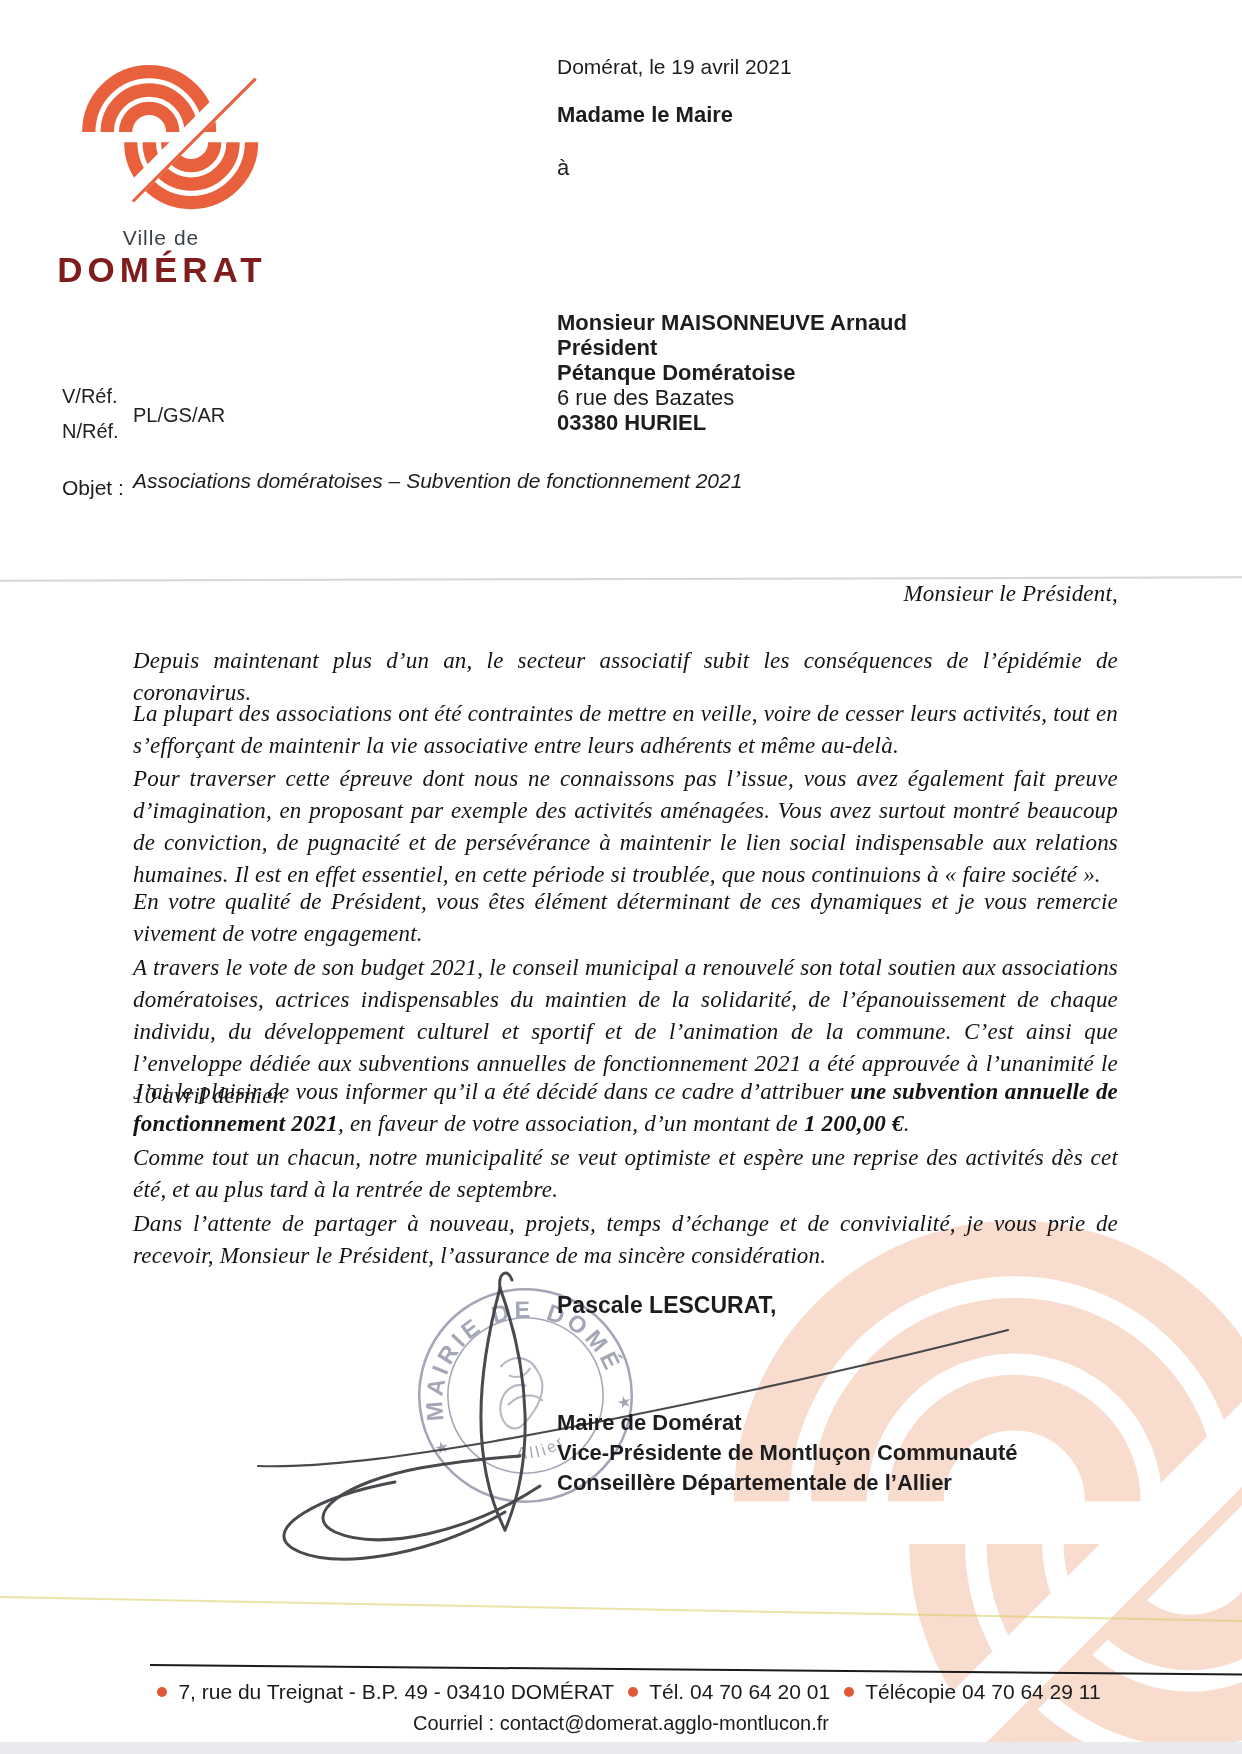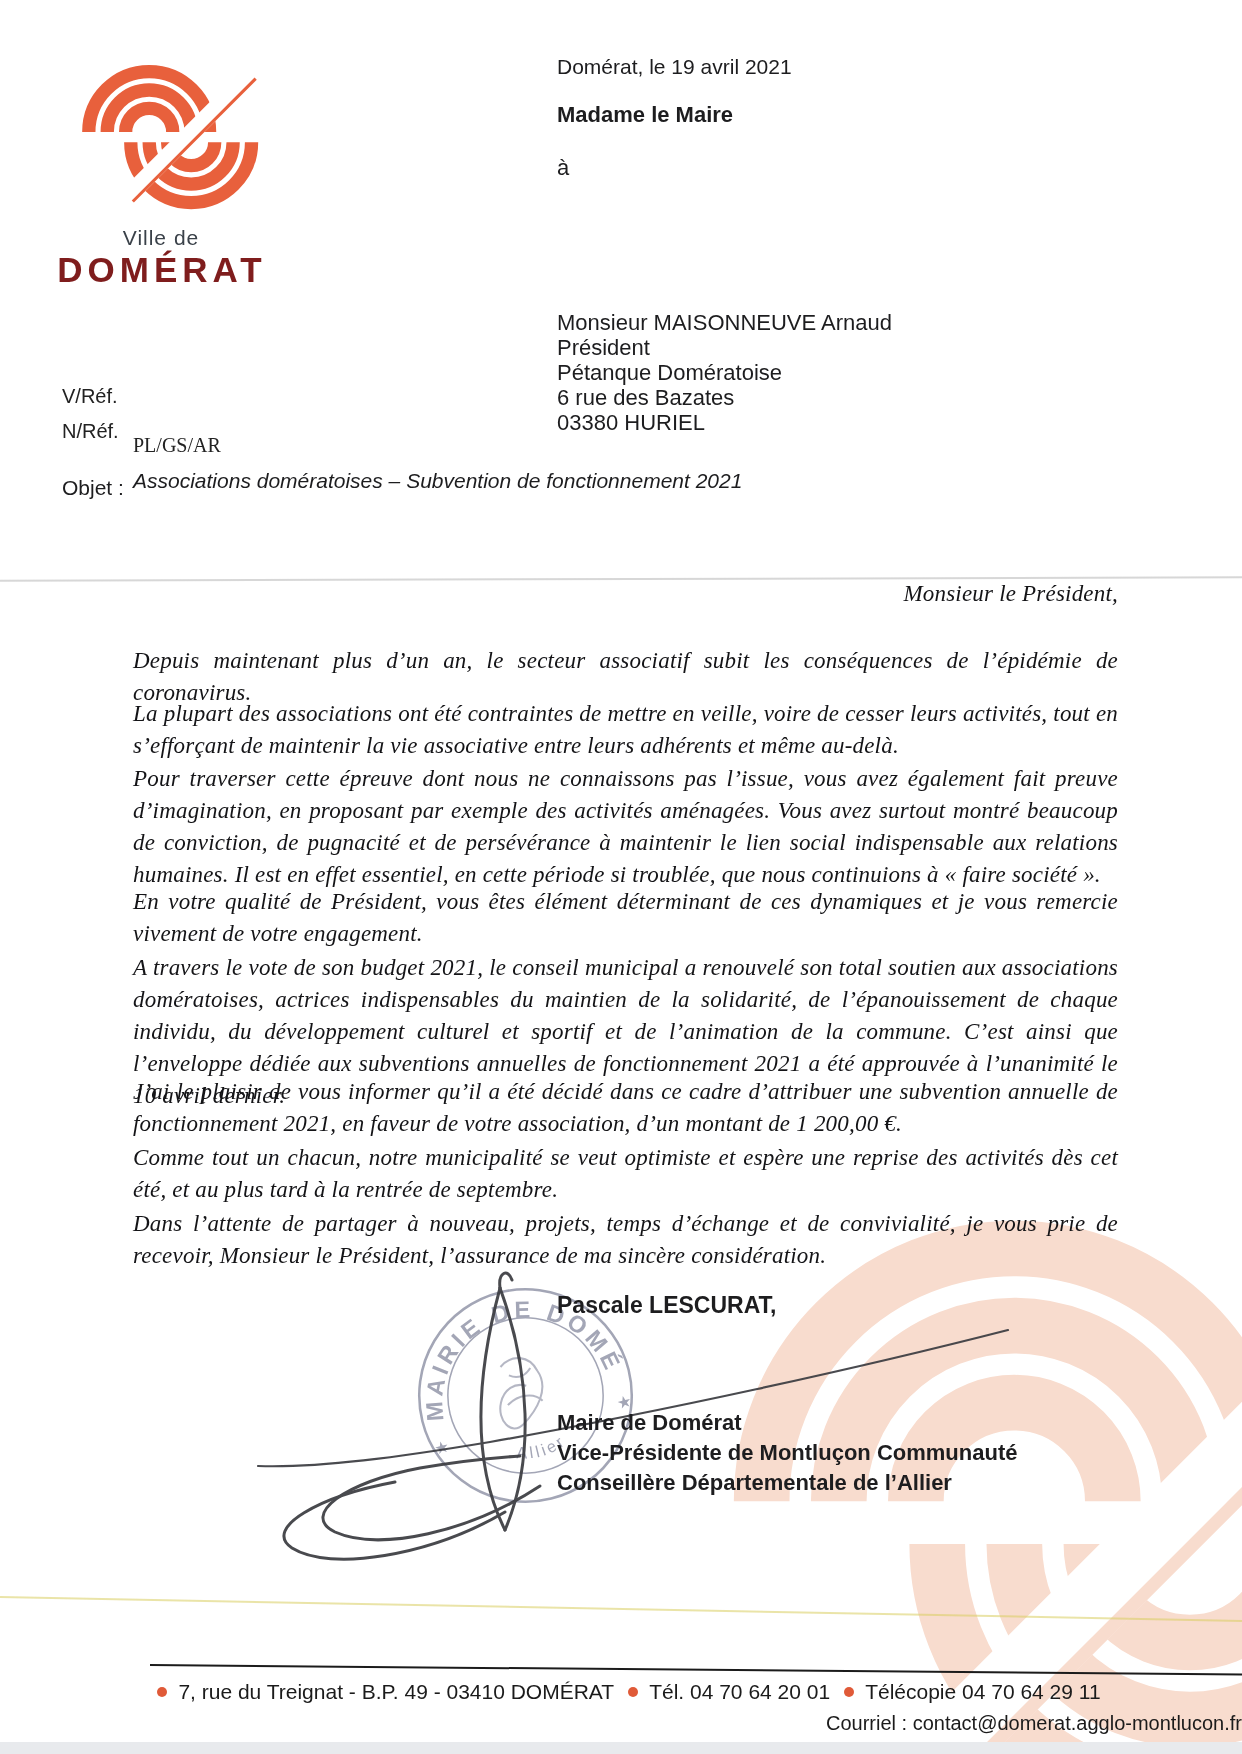--- a/index.html
+++ b/index.html
@@ -9,7 +9,7 @@
     margin:0 auto;
   }
   .abs{position:absolute;}
-  .b{font-weight:normal;}
+  .b{font-weight:bold;}
   
   .brand-sub{left:55px;top:226px;width:212px;text-align:center;font-size:21px;color:#3a4149;letter-spacing:1px;}
   .brand-name{left:53px;top:250px;width:218px;text-align:center;font-size:35px;font-weight:600;color:#7f1d1d;letter-spacing:5px;}

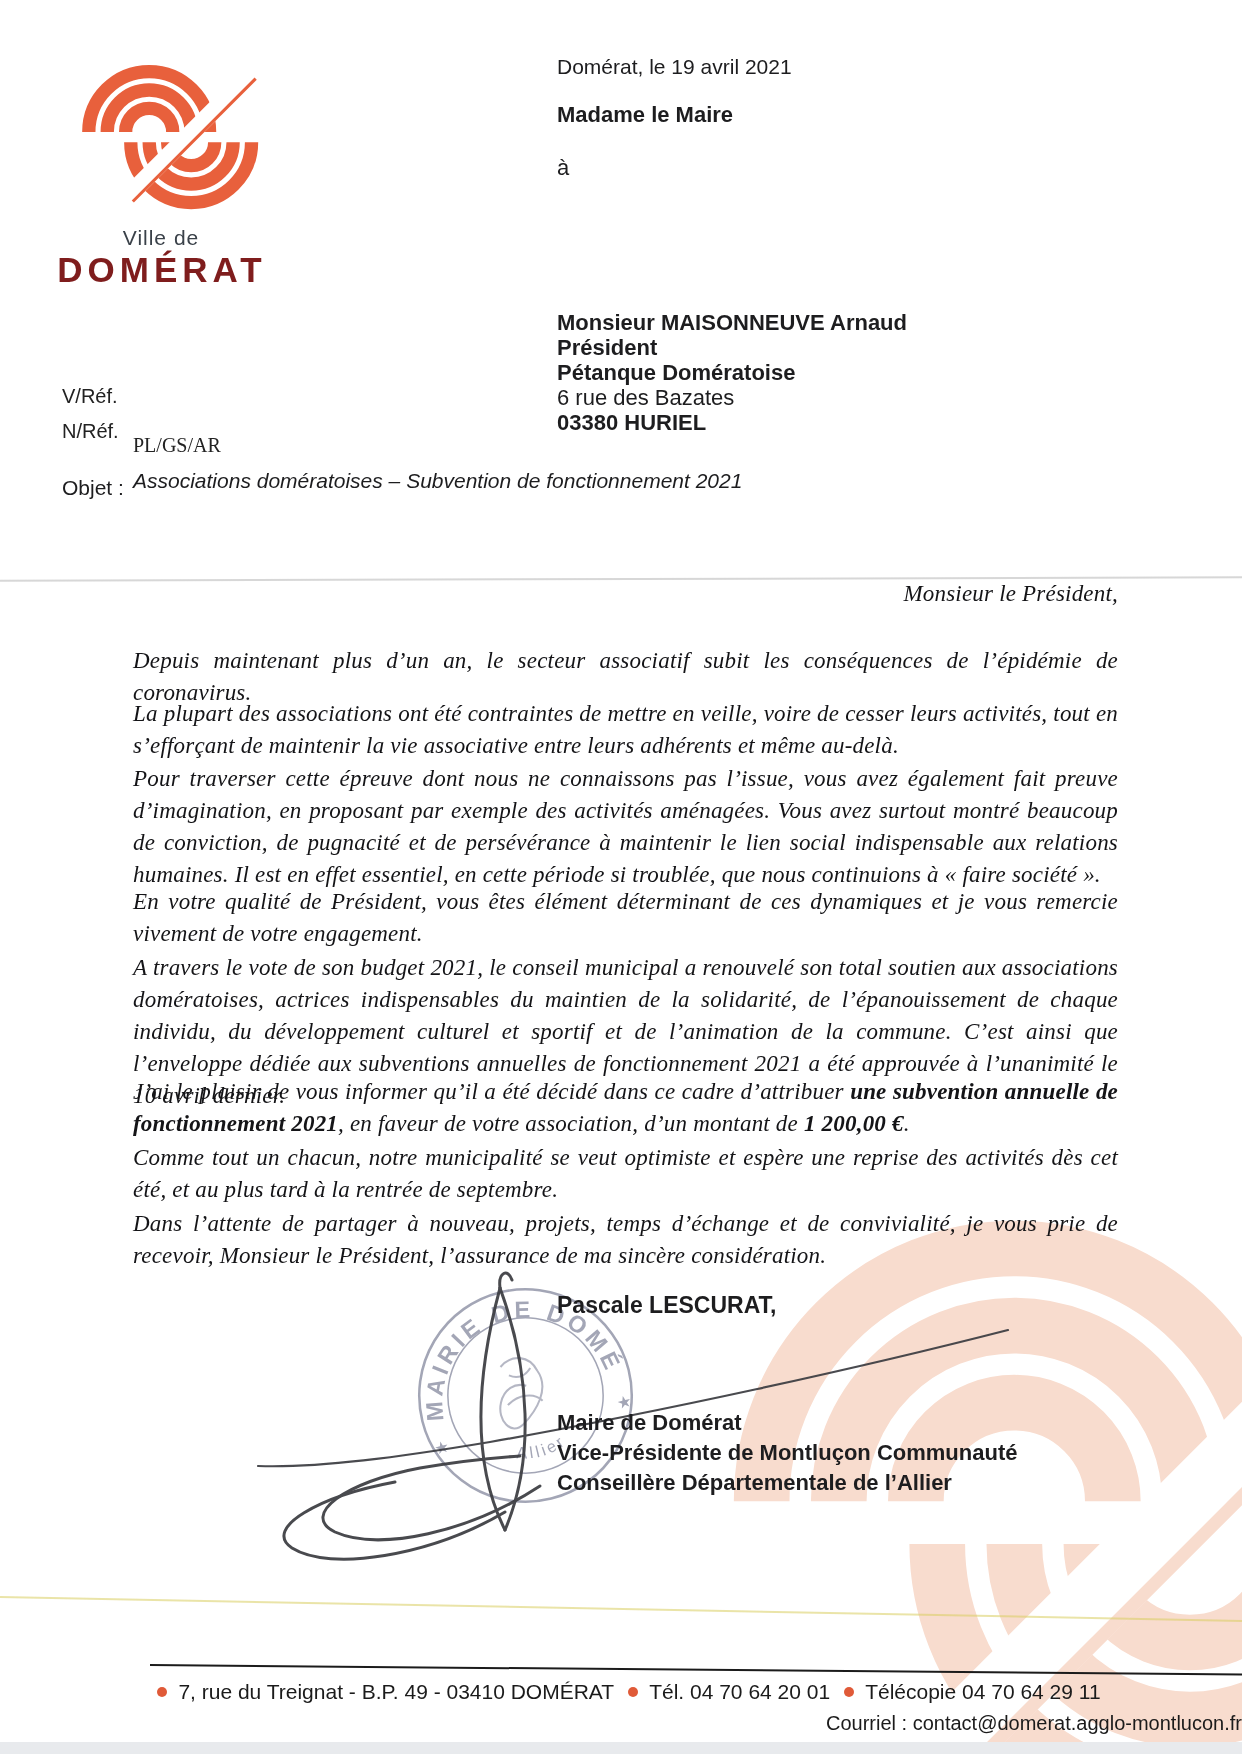--- a/index.html
+++ b/index.html
@@ -103,7 +103,7 @@
 
   <div class="abs ref-label z2" style="top:385px;">V/Réf.</div>
   <div class="abs ref-label z2" style="top:420px;">N/Réf.</div>
-  <div class="abs ref-value z2" style="top:434px;font-family:Liberation Serif, serif;">PL/GS/AR</div>
+  <div class="abs ref-value z2" style="top:404px;">PL/GS/AR</div>
   <div class="abs objet-label z2">Objet :</div>
   <div class="abs objet-value z2">Associations domératoises – Subvention de fonctionnement 2021</div>
 

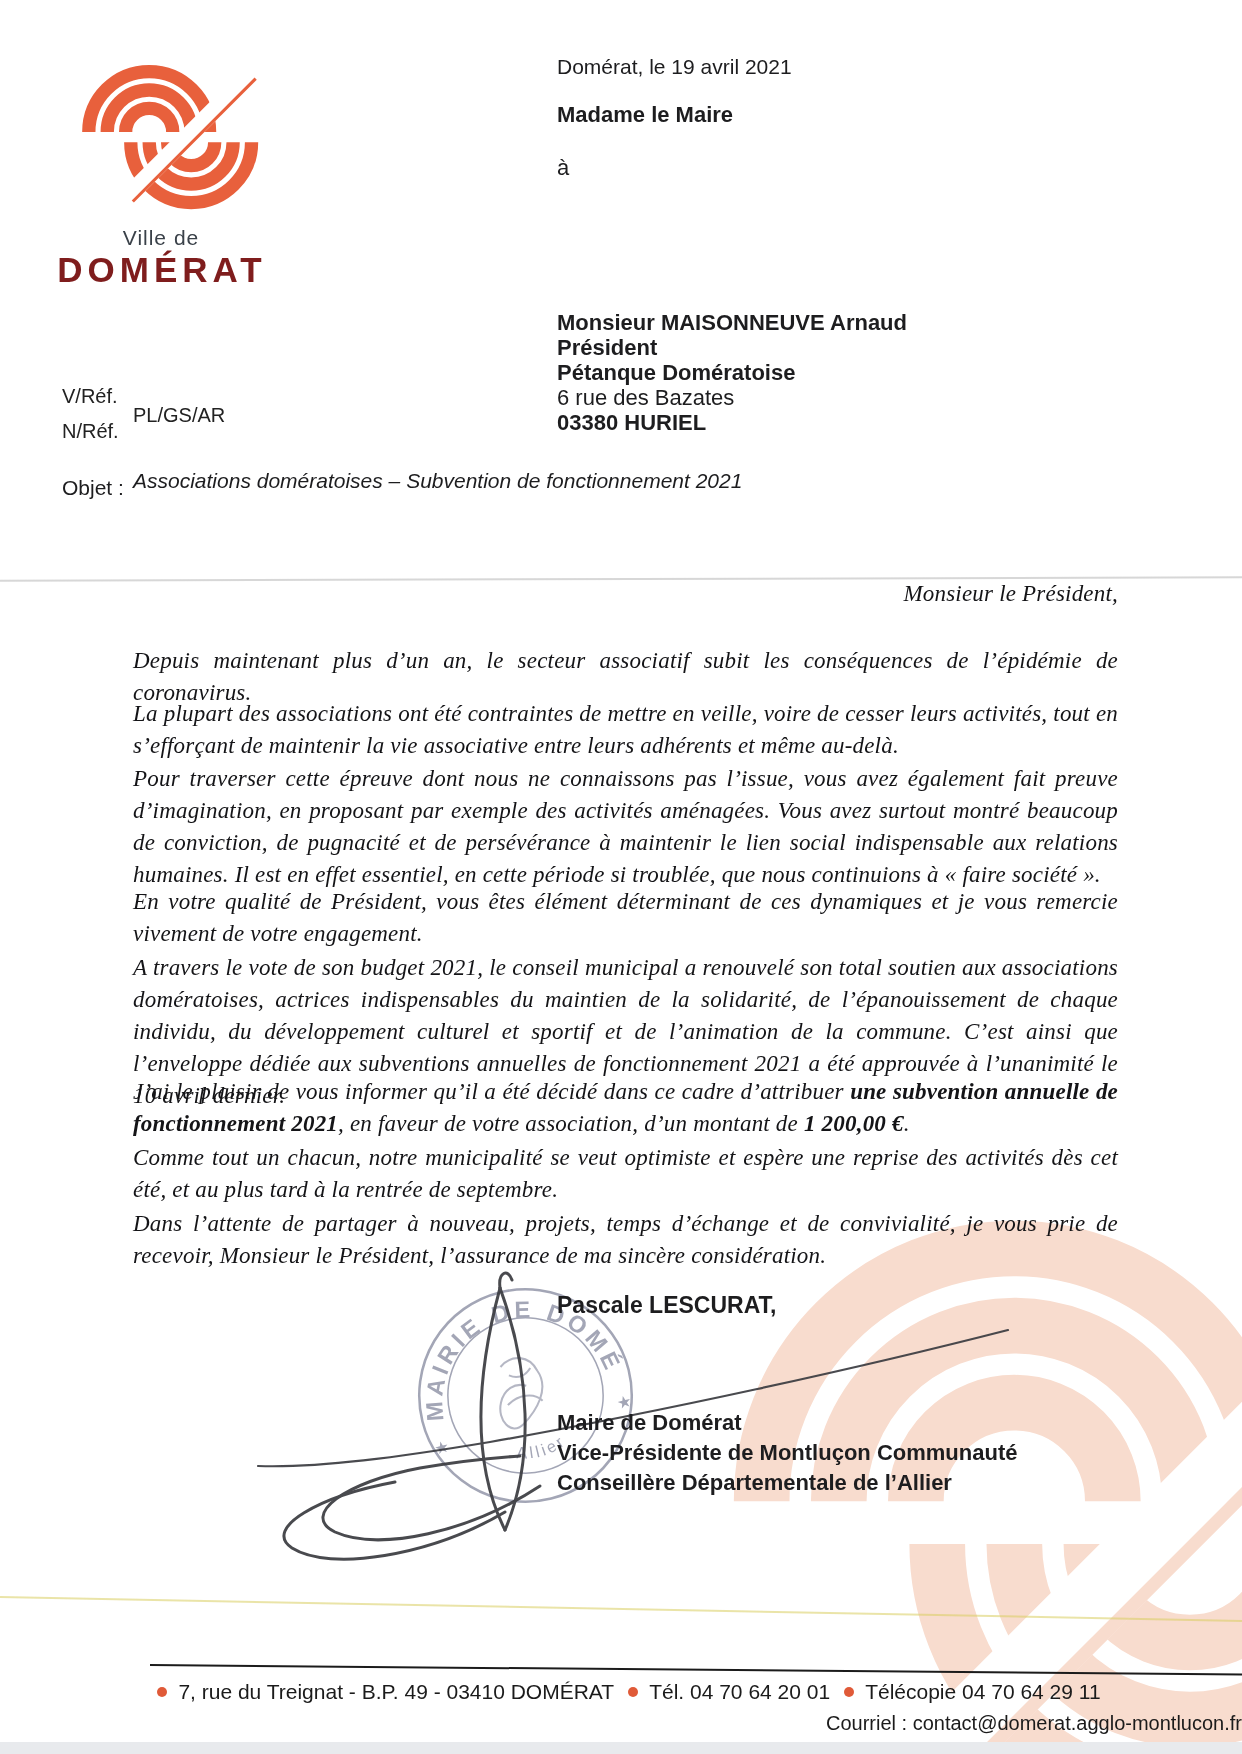--- a/index.html
+++ b/index.html
@@ -39,7 +39,7 @@
   .footer-line1{left:0;top:1680px;width:1242px;display:flex;justify-content:center;align-items:center;gap:14px;font-size:21px;color:#1b1b1b;padding-left:8px;}
   .footer-line1 .grp{display:flex;align-items:center;gap:11px;}
   .bullet{width:10px;height:10px;border-radius:50%;background:#e05a38;display:inline-block;}
-  .footer-line2{left:0;top:1712px;width:1242px;text-align:right;font-size:20px;color:#1b1b1b;}
+  .footer-line2{left:0;top:1712px;width:1242px;text-align:center;font-size:20px;color:#1b1b1b;}
   
   .crease{left:0;top:578px;width:1242px;border-top:2px solid rgba(175,175,175,.5);transform:rotate(-.15deg);}
   .yellow-line{left:-4px;top:1596px;width:1254px;border-top:2px solid rgba(216,206,96,.55);transform:rotate(1.1deg);transform-origin:left top;}

